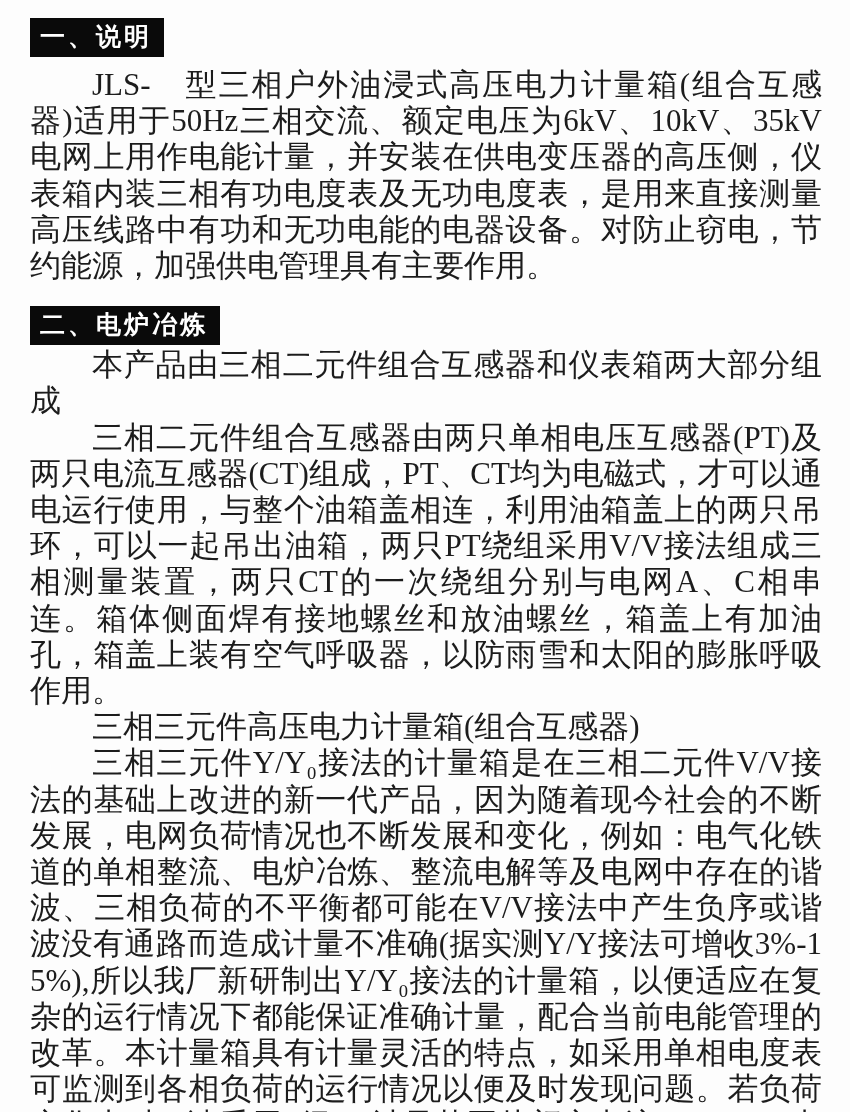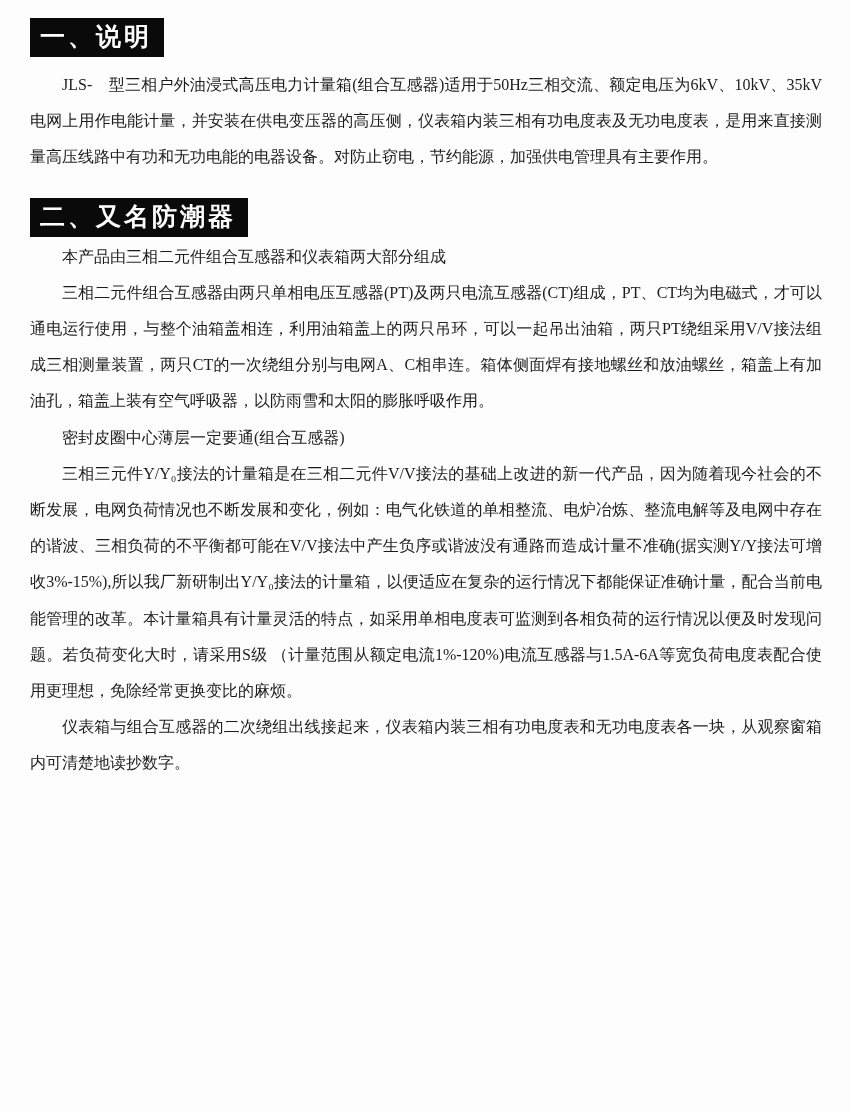--- a/index.html
+++ b/index.html
@@ -41,7 +41,7 @@
   }
   .para {
     margin: 0;
-    font-size: 16px;
+    font-size: 31px;
     line-height: 36.2px;
     text-align: justify;
     text-indent: 2em;

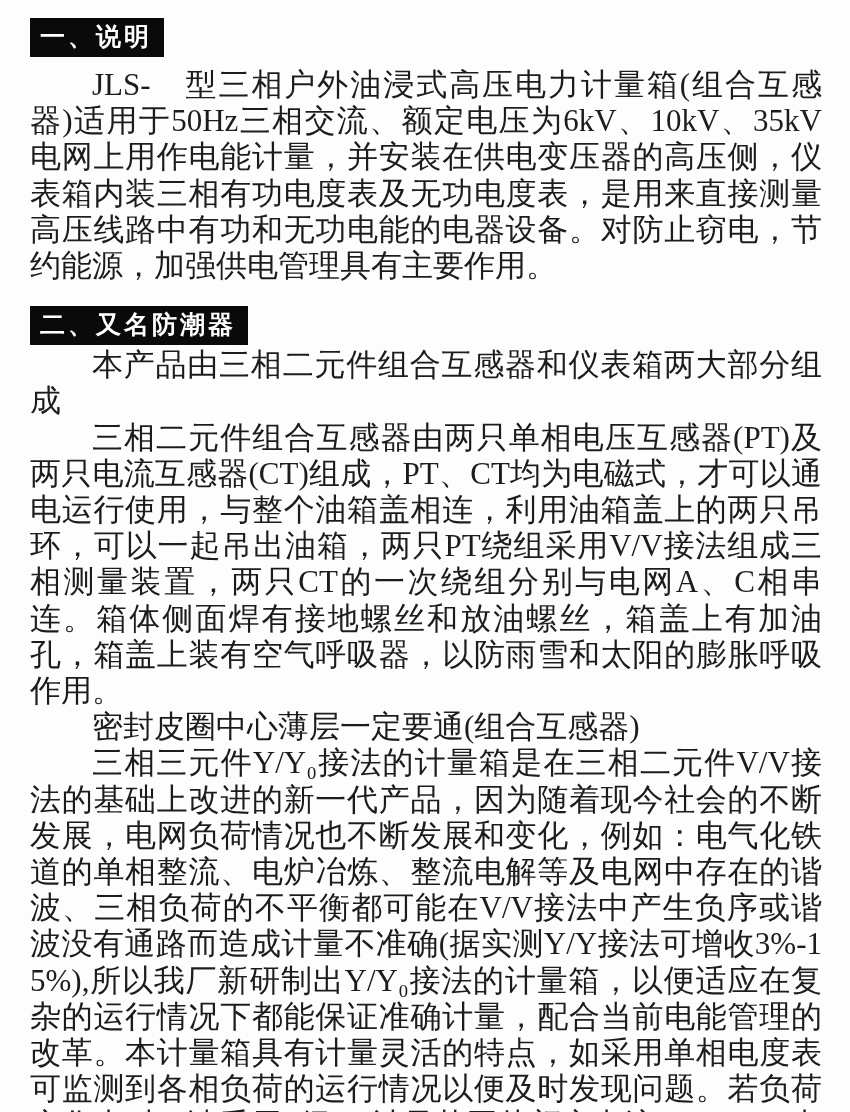--- a/index.html
+++ b/index.html
@@ -65,7 +65,7 @@
   <p class="para">JLS-　型三相户外油浸式高压电力计量箱(组合互感器)适用于50Hz三相交流、额定电压为6kV、10kV、35kV电网上用作电能计量，并安装在供电变压器的高压侧，仪表箱内装三相有功电度表及无功电度表，是用来直接测量高压线路中有功和无功电能的电器设备。对防止窃电，节约能源，加强供电管理具有主要作用。</p>
 
   <div class="heading-row second">
-    <span class="section-heading">二、又名防潮器</span>
+    <span class="section-heading">二、电炉冶炼</span>
   </div>
 
   <p class="para">本产品由三相二元件组合互感器和仪表箱两大部分组成</p>

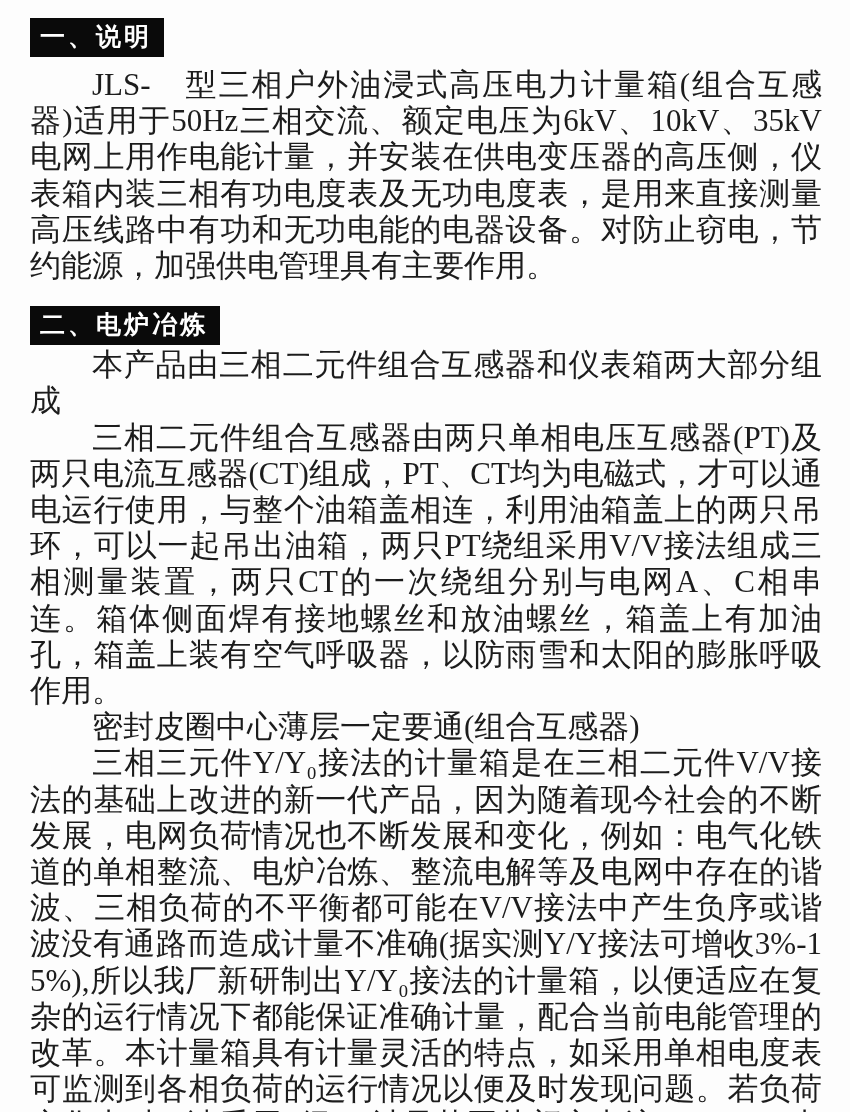--- a/index.html
+++ b/index.html
@@ -73,7 +73,7 @@
   <p class="para">三相二元件组合互感器由两只单相电压互感器(PT)及两只电流互感器(CT)组成，PT、CT均为电磁式，才可以通电运行使用，与整个油箱盖相连，利用油箱盖上的两只吊环，可以一起吊出油箱，两只PT绕组采用V/V接法组成三相测量装置，两只CT的一次绕组分别与电网A、C相串连。箱体侧面焊有接地螺丝和放油螺丝，箱盖上有加油孔，箱盖上装有空气呼吸器，以防雨雪和太阳的膨胀呼吸作用。</p>
 
 
-  <p class="para">密封皮圈中心薄层一定要通(组合互感器)</p>
+  <p class="para">三相三元件高压电力计量箱(组合互感器)</p>
 
   <p class="para">三相三元件Y/Y₀接法的计量箱是在三相二元件V/V接法的基础上改进的新一代产品，因为随着现今社会的不断发展，电网负荷情况也不断发展和变化，例如：电气化铁道的单相整流、电炉冶炼、整流电解等及电网中存在的谐波、三相负荷的不平衡都可能在V/V接法中产生负序或谐波没有通路而造成计量不准确(据实测Y/Y接法可增收3%-15%),所以我厂新研制出Y/Y₀接法的计量箱，以便适应在复杂的运行情况下都能保证准确计量，配合当前电能管理的改革。本计量箱具有计量灵活的特点，如采用单相电度表可监测到各相负荷的运行情况以便及时发现问题。若负荷变化大时，请采用S级 （计量范围从额定电流1%-120%)电流互感器与1.5A-6A等宽负荷电度表配合使用更理想，免除经常更换变比的麻烦。</p>
 

